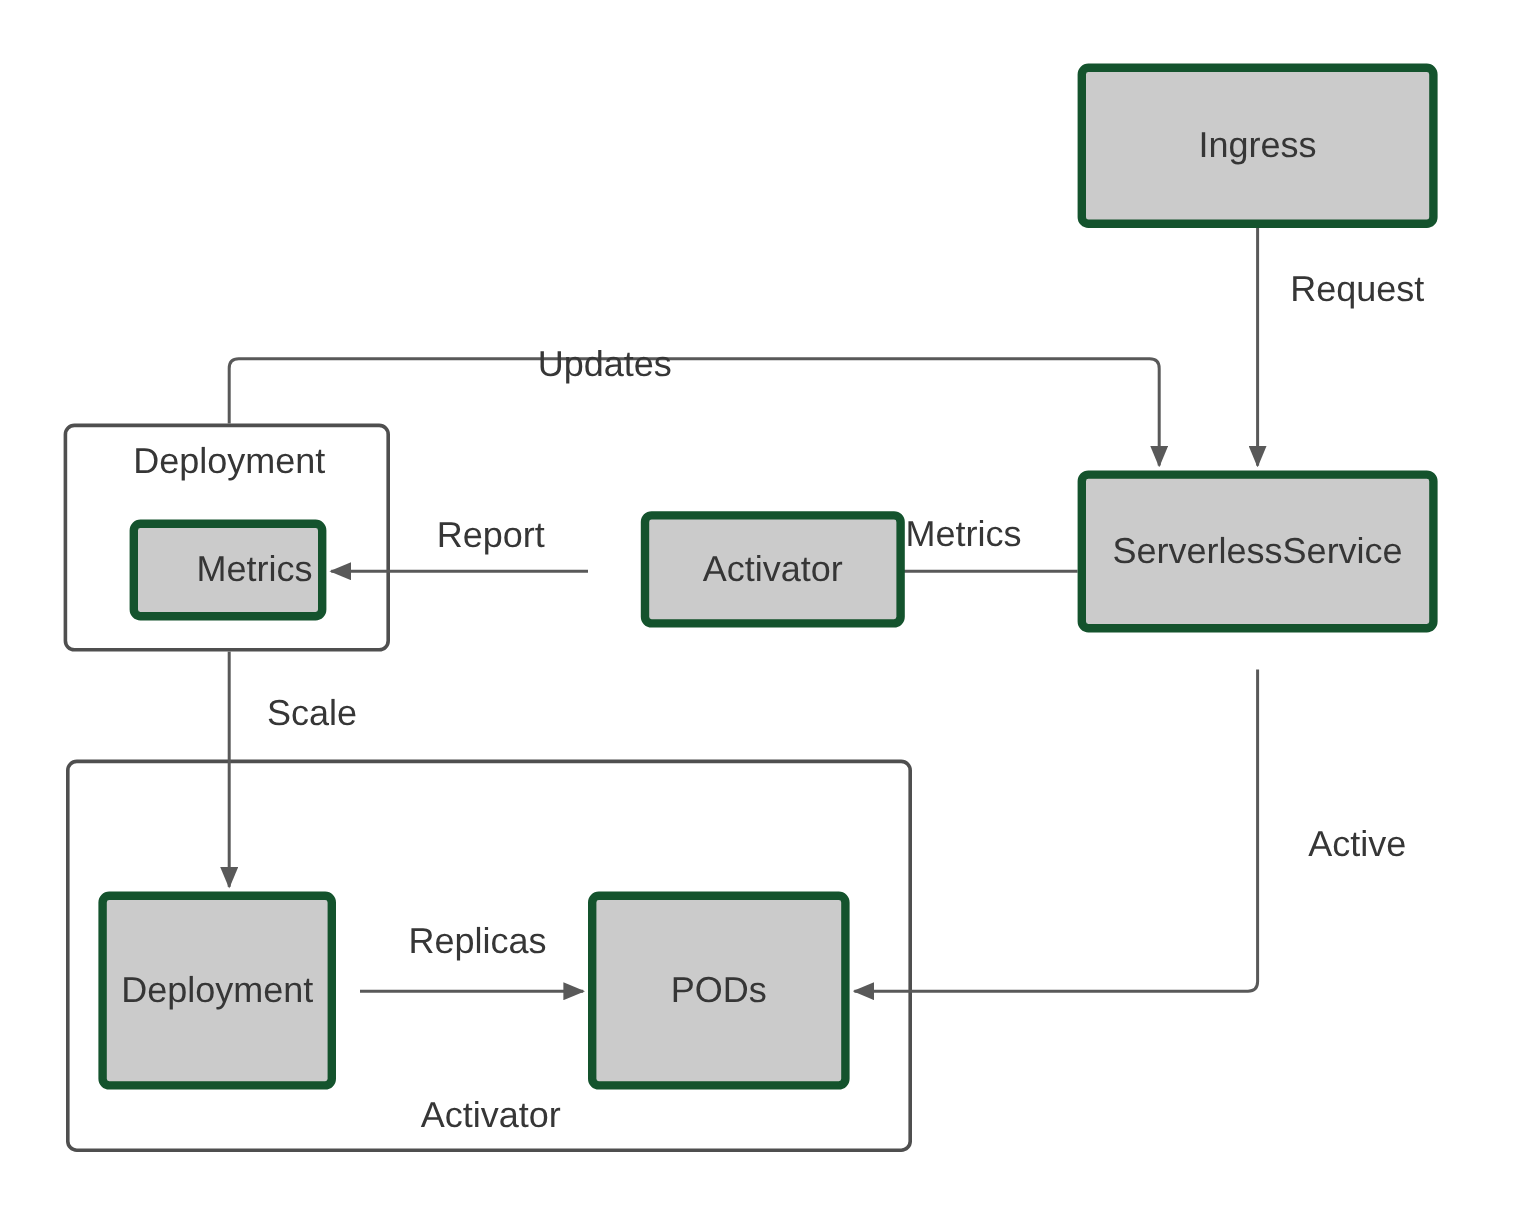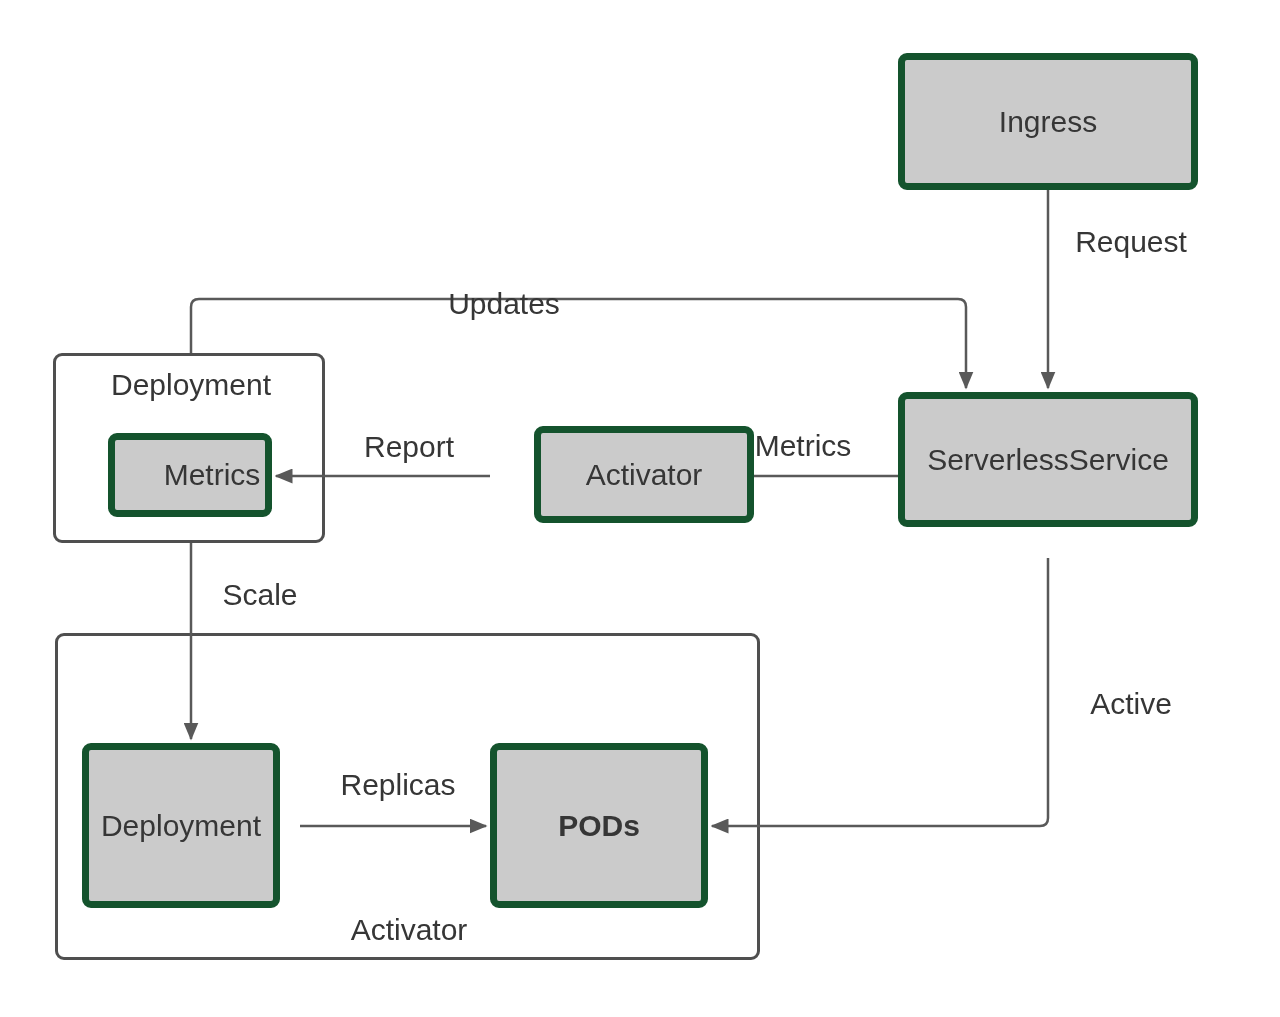--- a/index.html
+++ b/index.html
@@ -50,7 +50,7 @@
   #activator-node  { left: 490px; top: 426px; width: 220px; height: 97px; margin-left: 44px; }
   #metrics-node    { left: 108px; top: 433px; width: 164px; height: 84px; padding-left: 44px; }
   #deployment-node { left: 82px;  top: 743px; width: 198px; height: 165px; }
-  #pods-node       { left: 490px; top: 743px; width: 218px; height: 165px; font-weight: bold; }
+  #pods-node       { left: 490px; top: 743px; width: 218px; height: 165px; }
 
   
   #edges-svg {

